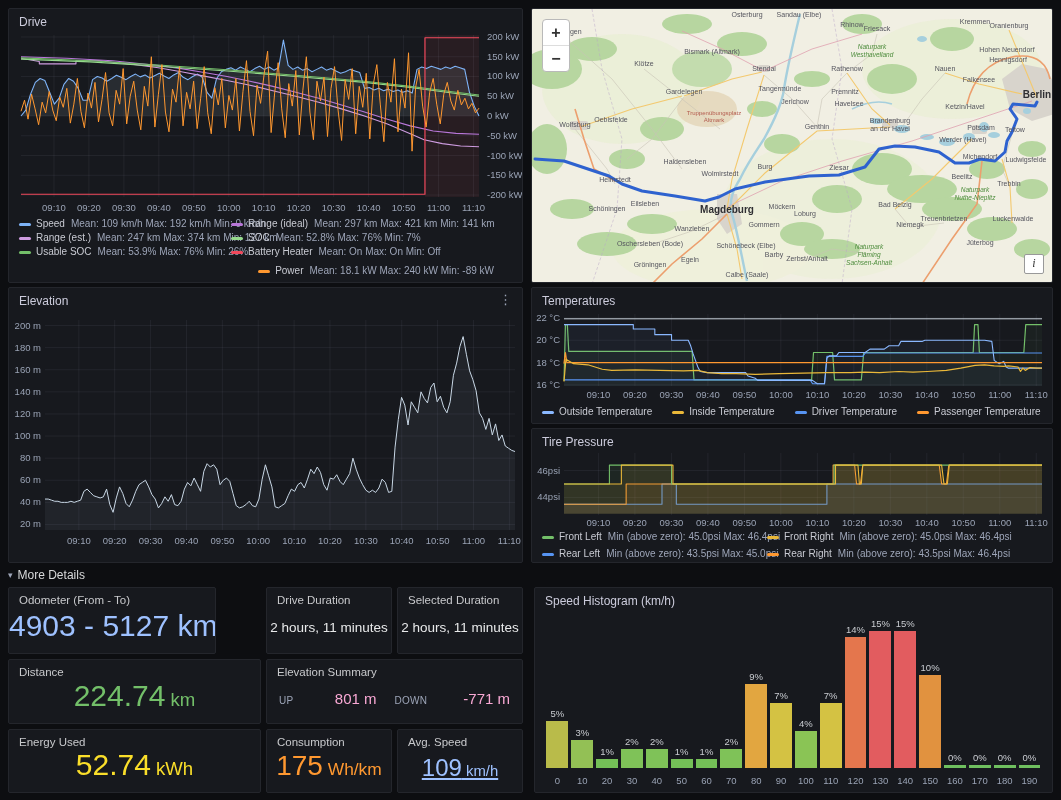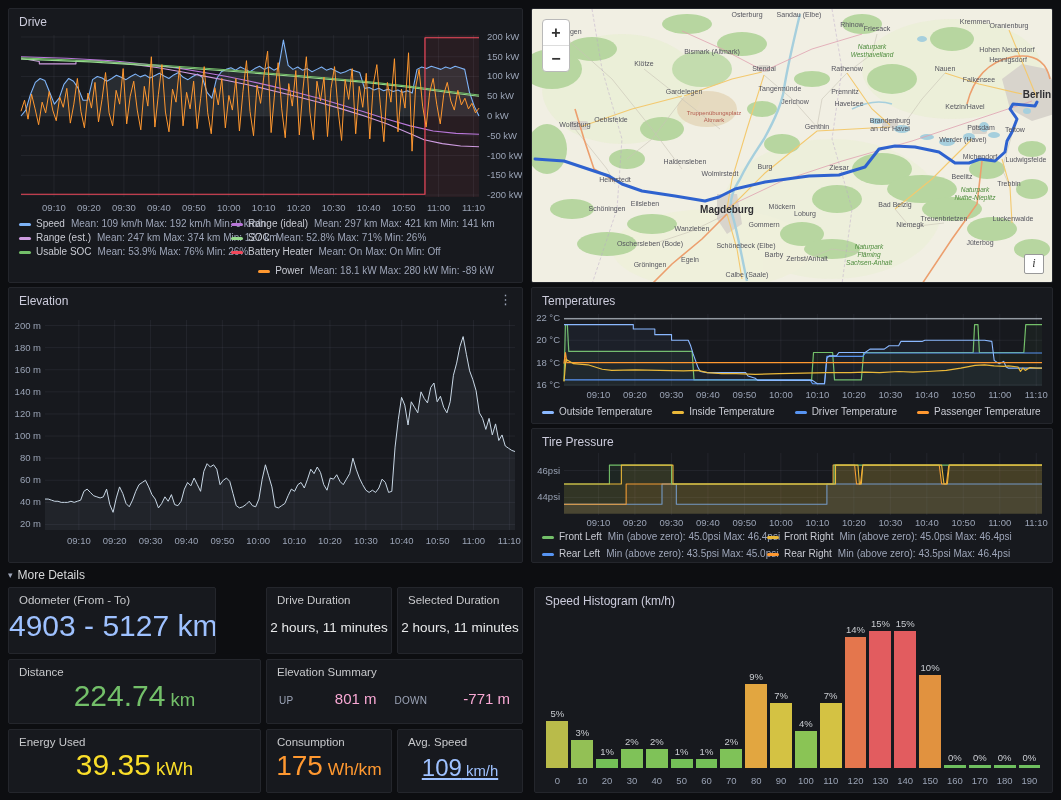--- a/index.html
+++ b/index.html
@@ -132,7 +132,7 @@
         <span class="li">
           <i class="sw" style="background: rgb(150, 217, 141);"></i>
           <b>SOC</b>
-          <em>Mean: 52.8%   Max: 71%   Min: 26%</em>
+          <em>Mean: 52.8%   Max: 76%   Min: 7%</em>
         </span>
         <span class="li">
           <i class="sw" style="background: rgb(115, 191, 105);"></i>

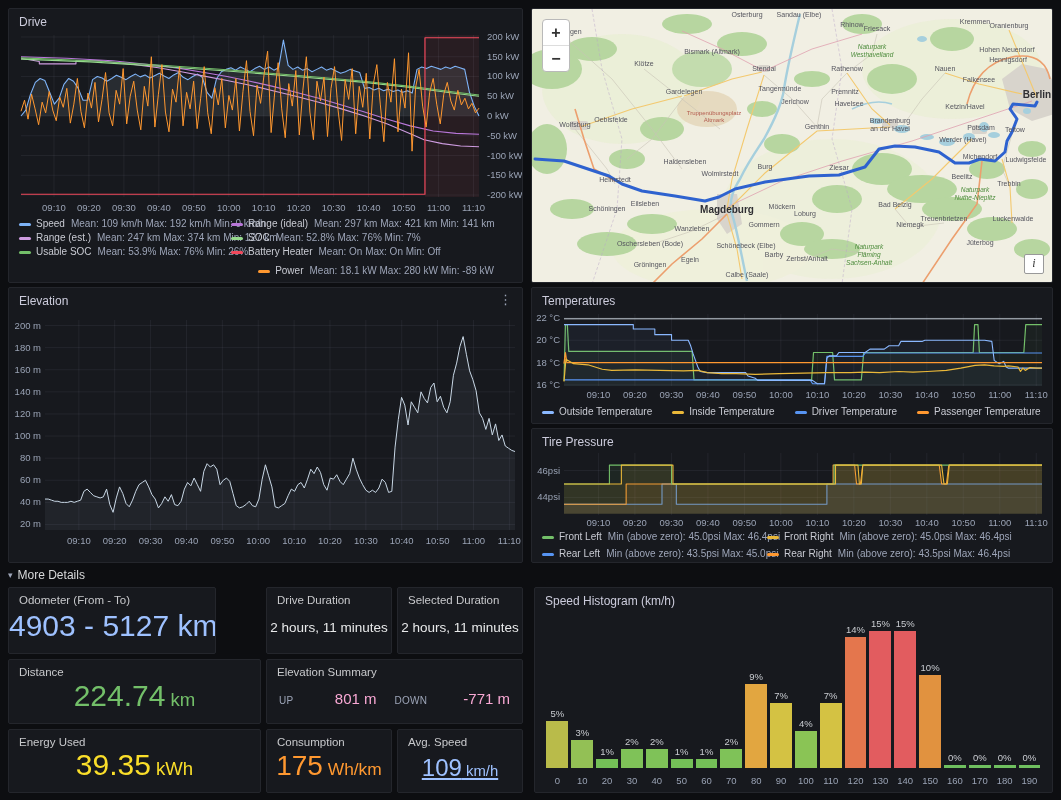--- a/index.html
+++ b/index.html
@@ -149,7 +149,7 @@
         <span class="li">
           <i class="sw" style="background: rgb(255, 152, 48);"></i>
           <b>Power</b>
-          <em>Mean: 18.1 kW   Max: 280 kW   Min: -89 kW</em>
+          <em>Mean: 18.1 kW   Max: 240 kW   Min: -89 kW</em>
         </span>
       </div>
   </div>

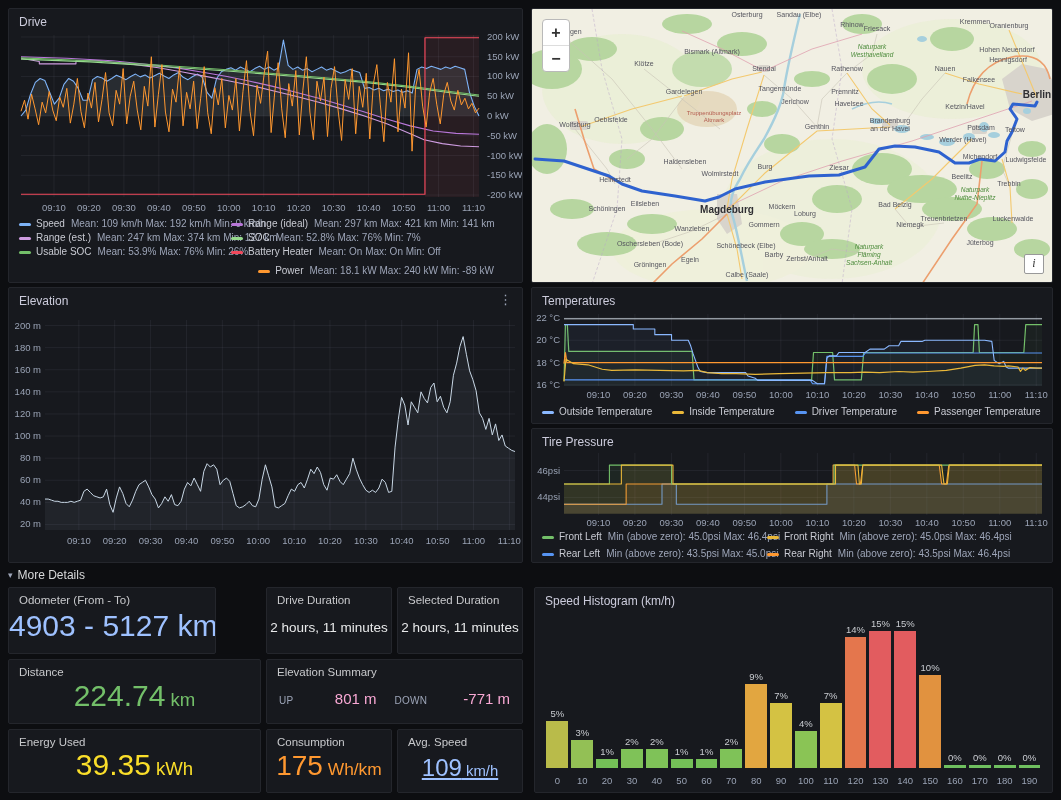--- a/index.html
+++ b/index.html
@@ -561,7 +561,7 @@
 
   <div class="panel stat" style="left:8px;top:729px;width:253px;height:64px;">
     <div class="ptitle">Energy Used</div>
-    <div class="bigval" style="font-size:30px;color:#FADE2A;"><span>39.35</span><span class="unit"> kWh</span></div>
+    <div class="bigval" style="font-size:30px;color:#FADE2A;"><span>52.74</span><span class="unit"> kWh</span></div>
   </div>
   <div class="panel stat" style="left:266px;top:729px;width:126px;height:64px;">
     <div class="ptitle">Consumption</div>

